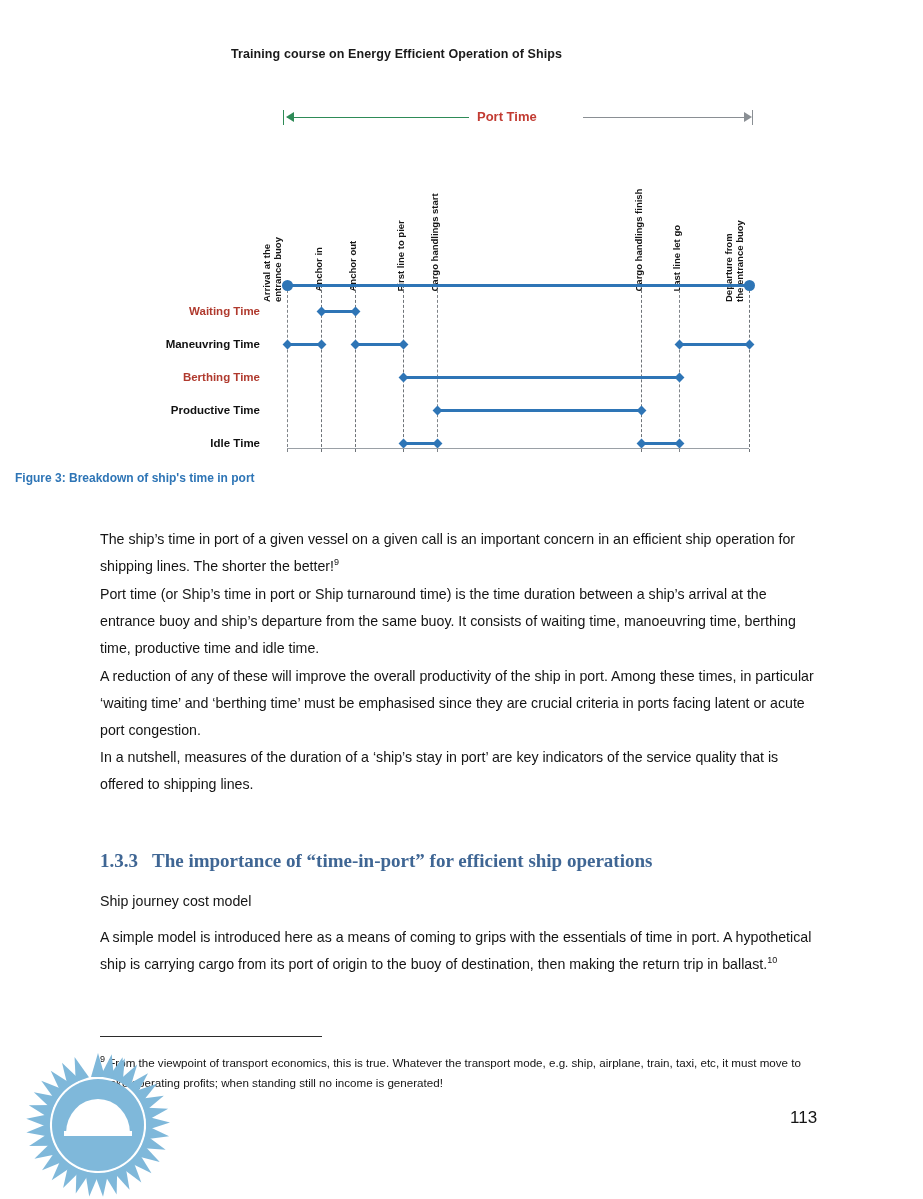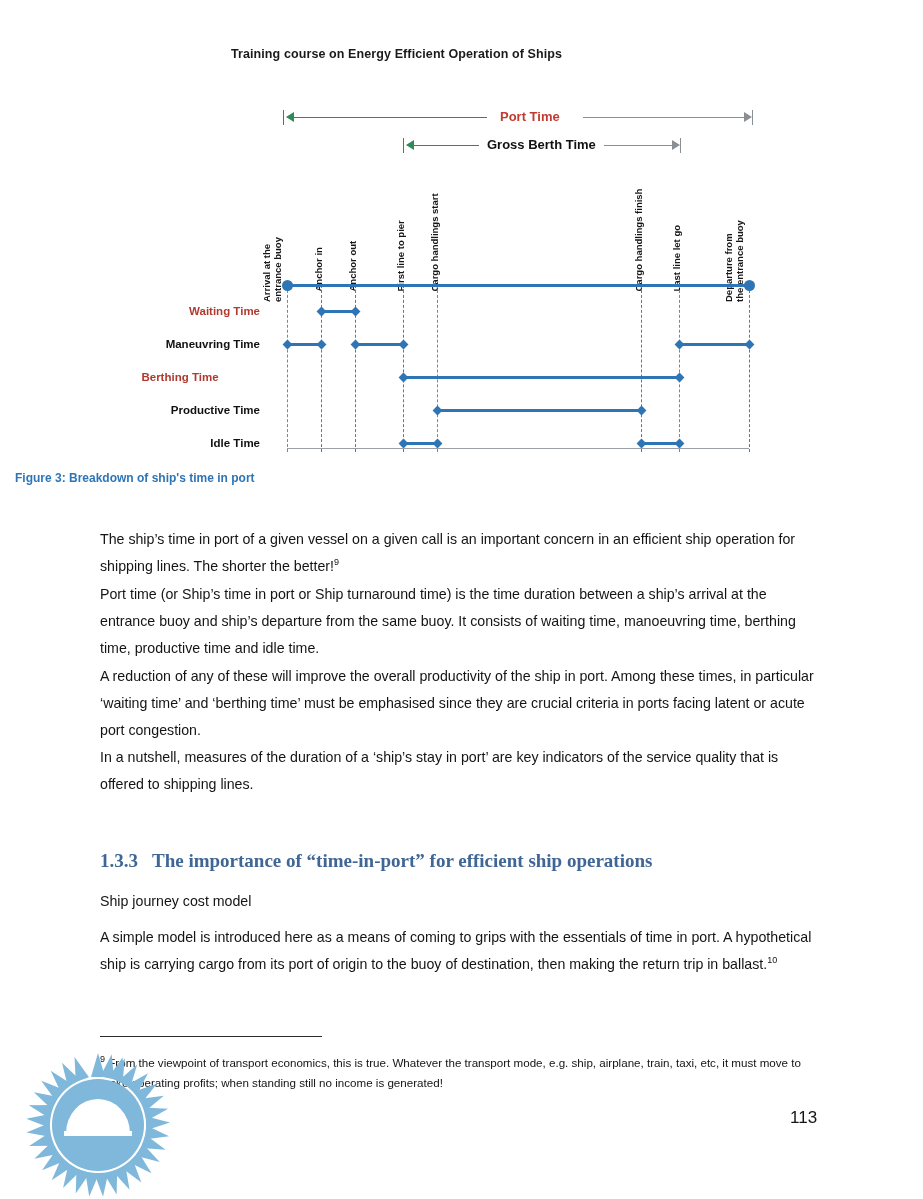--- a/index.html
+++ b/index.html
@@ -140,7 +140,7 @@
     <div class="span-line grey" style="left:300px; width:163px;"></div>
     <div class="arrow-r grey" style="left:461px;"></div>
     <div class="span-cap grey" style="left:469px;"></div>
-    <div class="span-label port" style="left:186px;margin-left:23px;">Port Time</div>
+    <div class="span-label port" style="left:186px;">Port Time</div>
   </div>
 
   <div class="span-row" style="left:403px; top:39px; width:280px;">

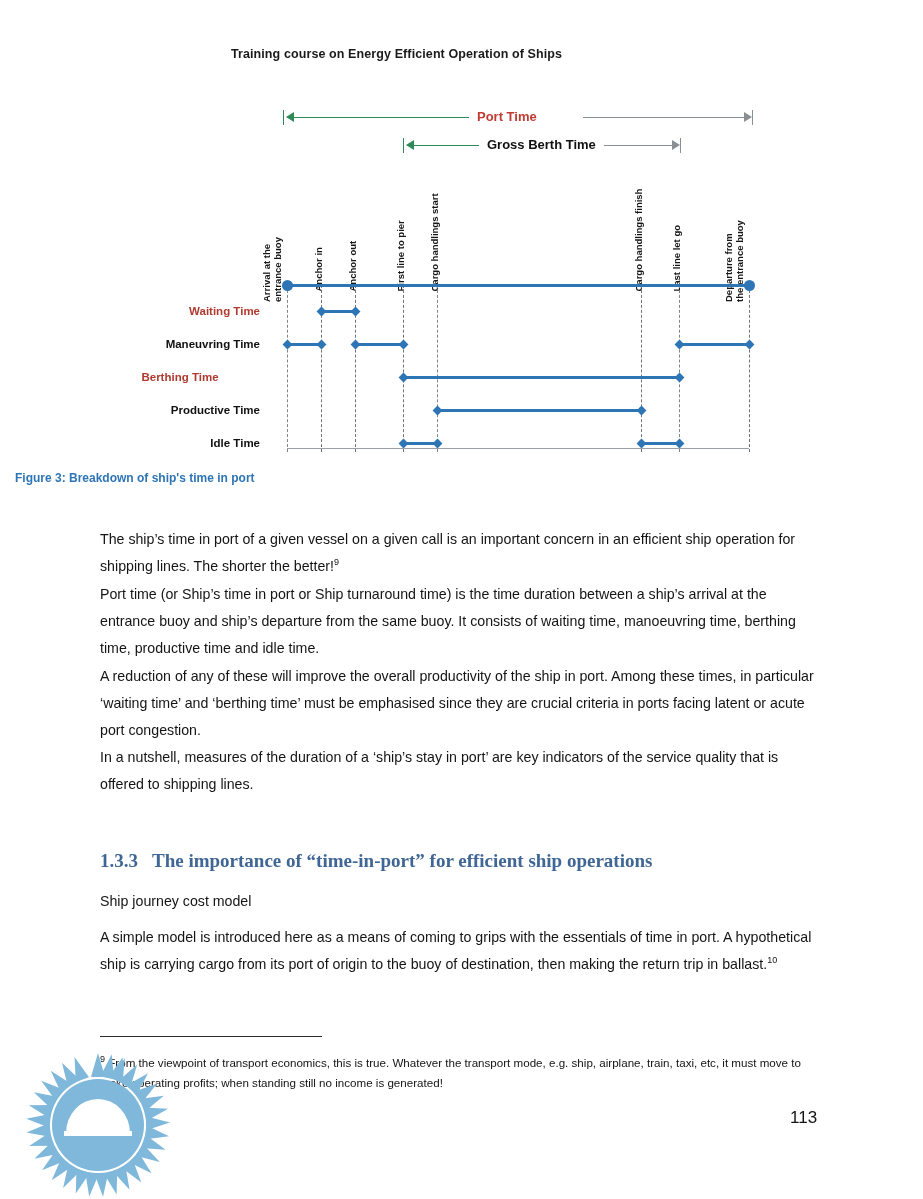--- a/index.html
+++ b/index.html
@@ -143,15 +143,6 @@
     <div class="span-label port" style="left:186px;">Port Time</div>
   </div>
 
-  <div class="span-row" style="left:403px; top:39px; width:280px;">
-    <div class="span-cap green" style="left:0;"></div>
-    <div class="arrow-l green" style="left:3px;"></div>
-    <div class="span-line green" style="left:4px; width:110px;"></div>
-    <div class="span-line grey" style="left:163px; width:108px;"></div>
-    <div class="arrow-r grey" style="left:269px;"></div>
-    <div class="span-cap grey" style="left:277px;"></div>
-    <div class="span-label berth" style="left:76px;">Gross Berth Time</div>
-  </div>
 
   <div class="ev-label" style="left:283px; top:186px;">
     <div>Arrival at the</div>

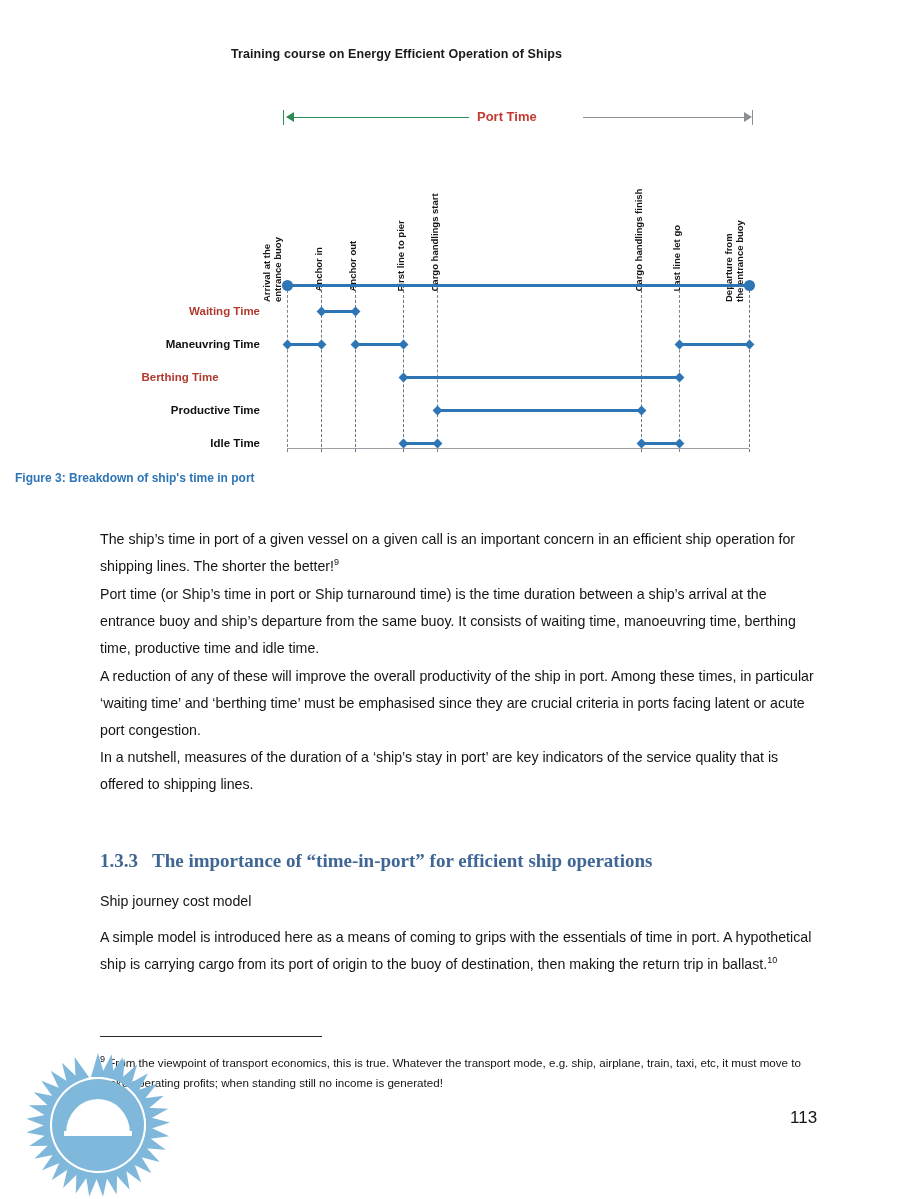--- a/index.html
+++ b/index.html
@@ -174,7 +174,7 @@
 
   <div class="row-label red" style="left:100px; top:209px;">Waiting Time</div>
   <div class="row-label black" style="left:100px; top:242px;">Maneuvring Time</div>
-  <div class="row-label red" style="left:100px; top:275px;text-align:center;">Berthing Time</div>
+  <div class="row-label red" style="left:100px; top:275px;">Berthing Time</div>
   <div class="row-label black" style="left:100px; top:308px;">Productive Time</div>
   <div class="row-label black" style="left:100px; top:341px;">Idle Time</div>
 

